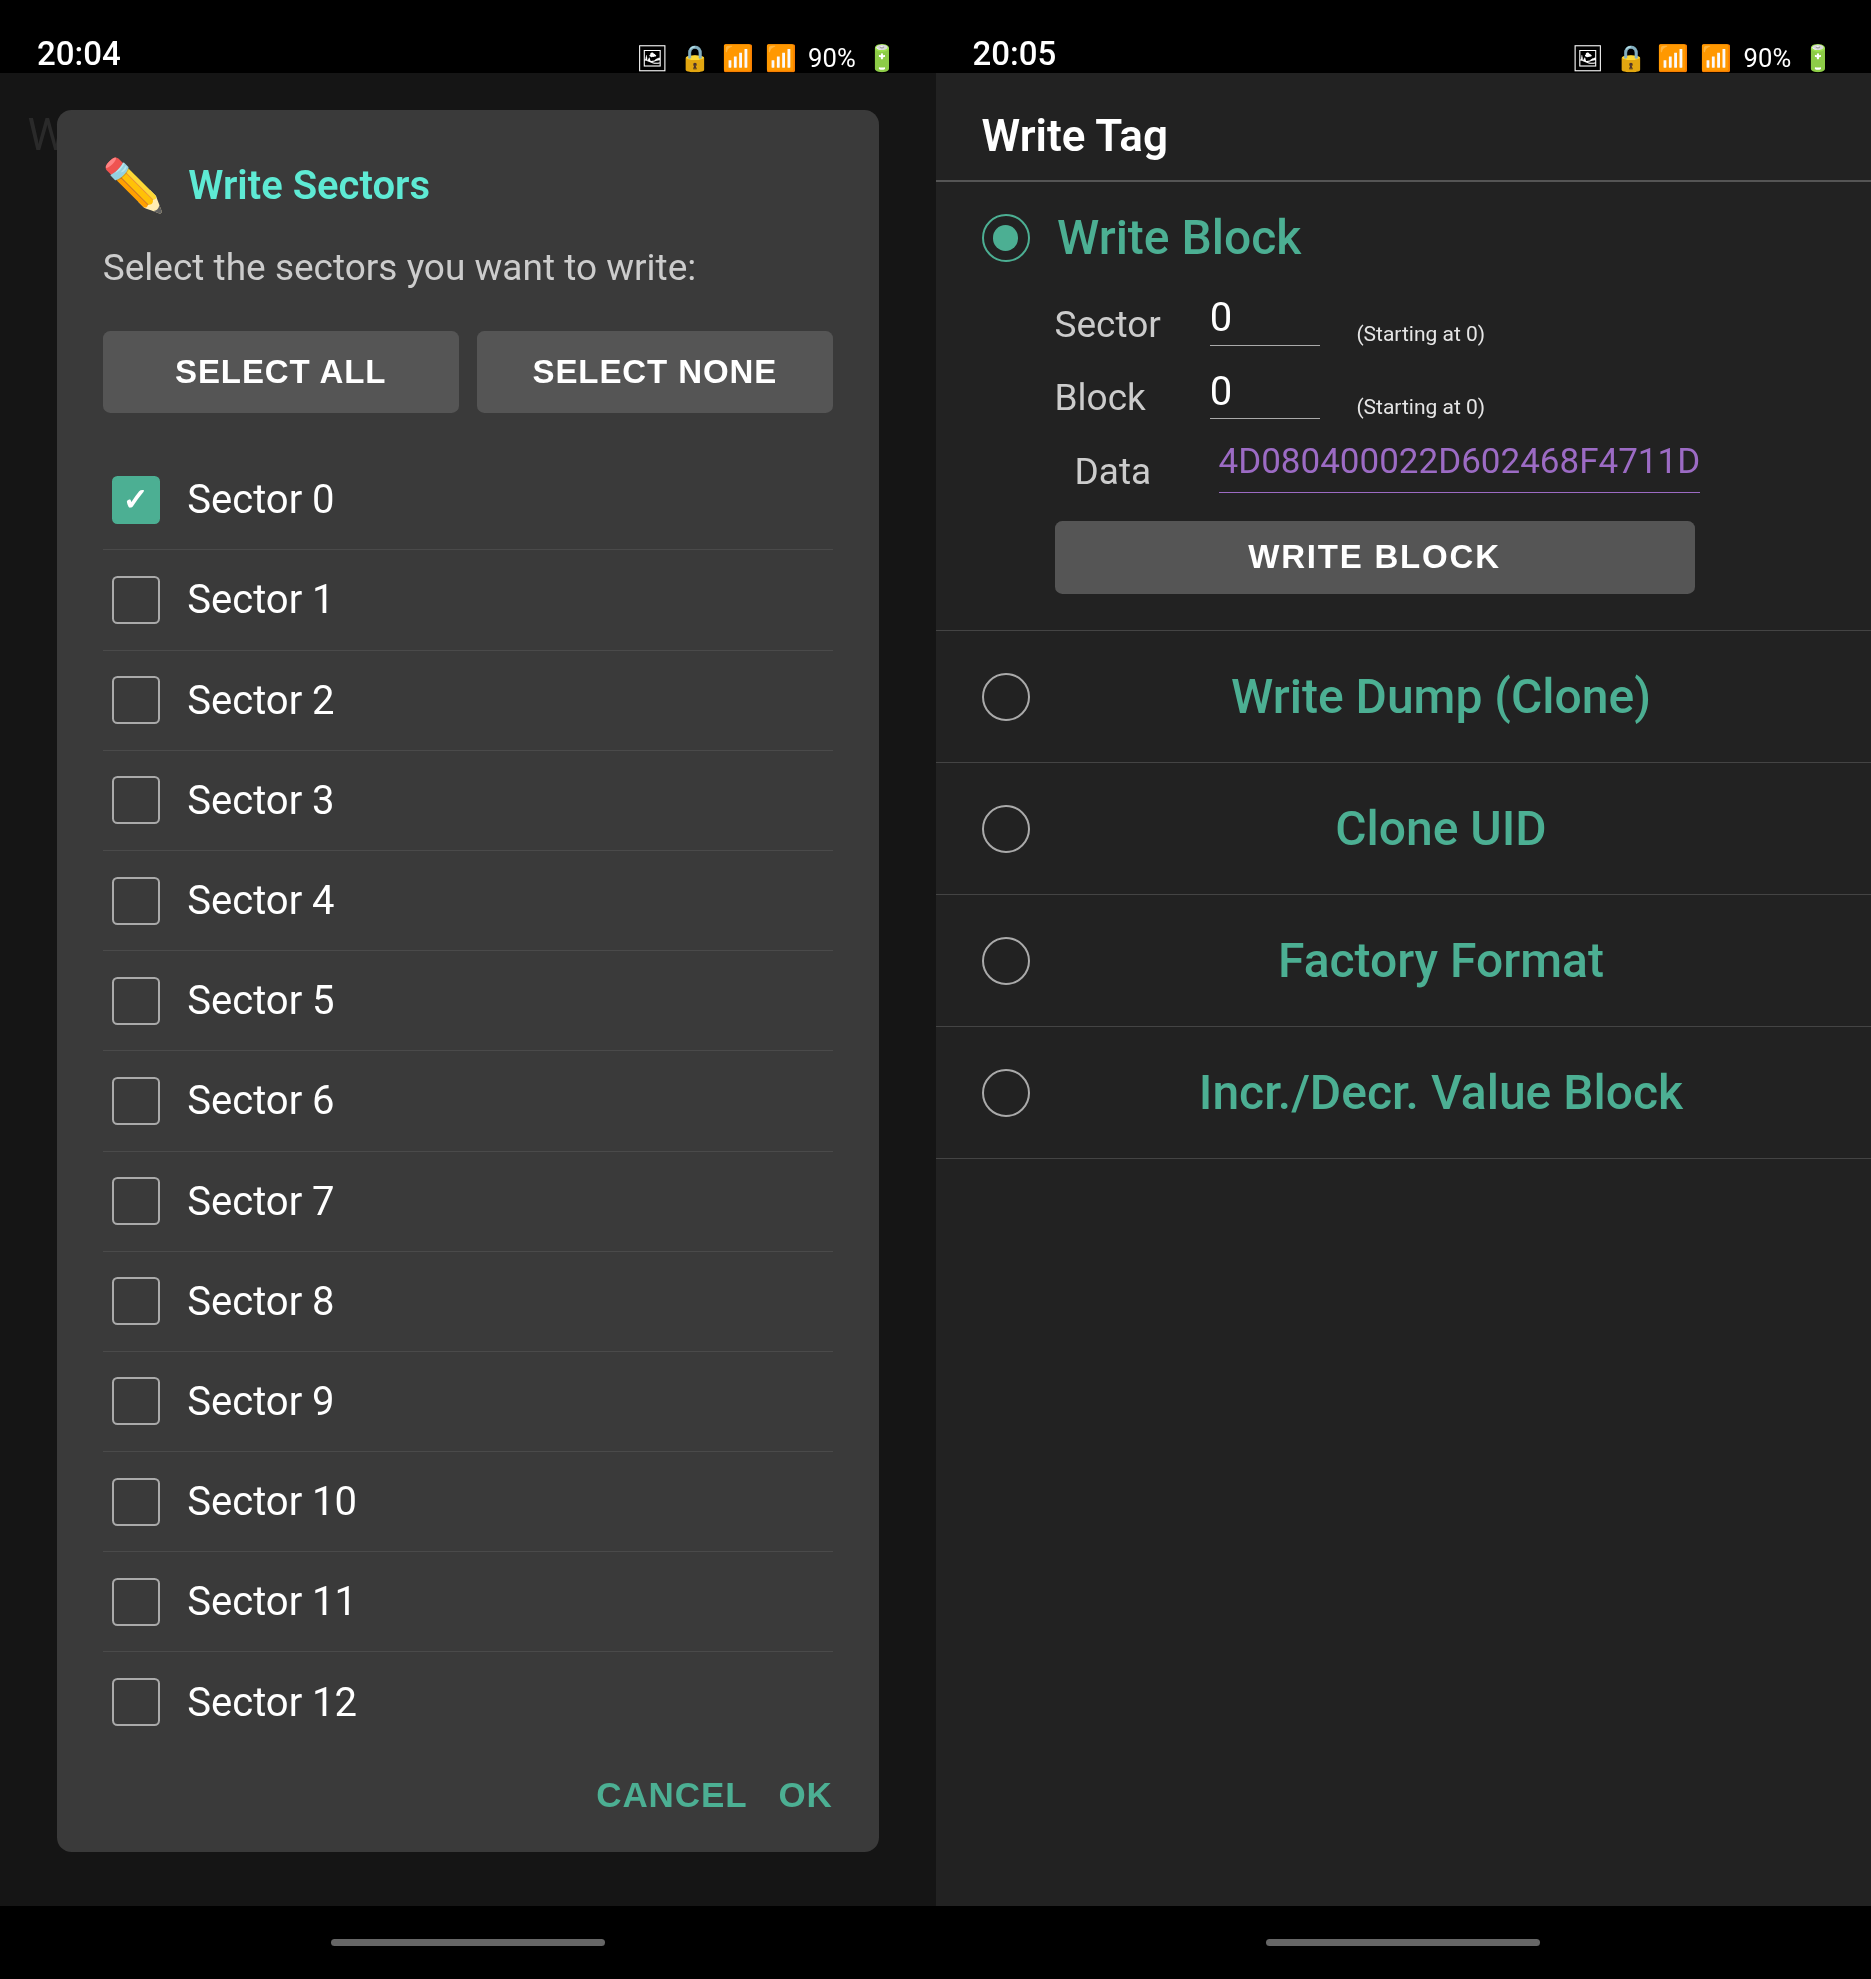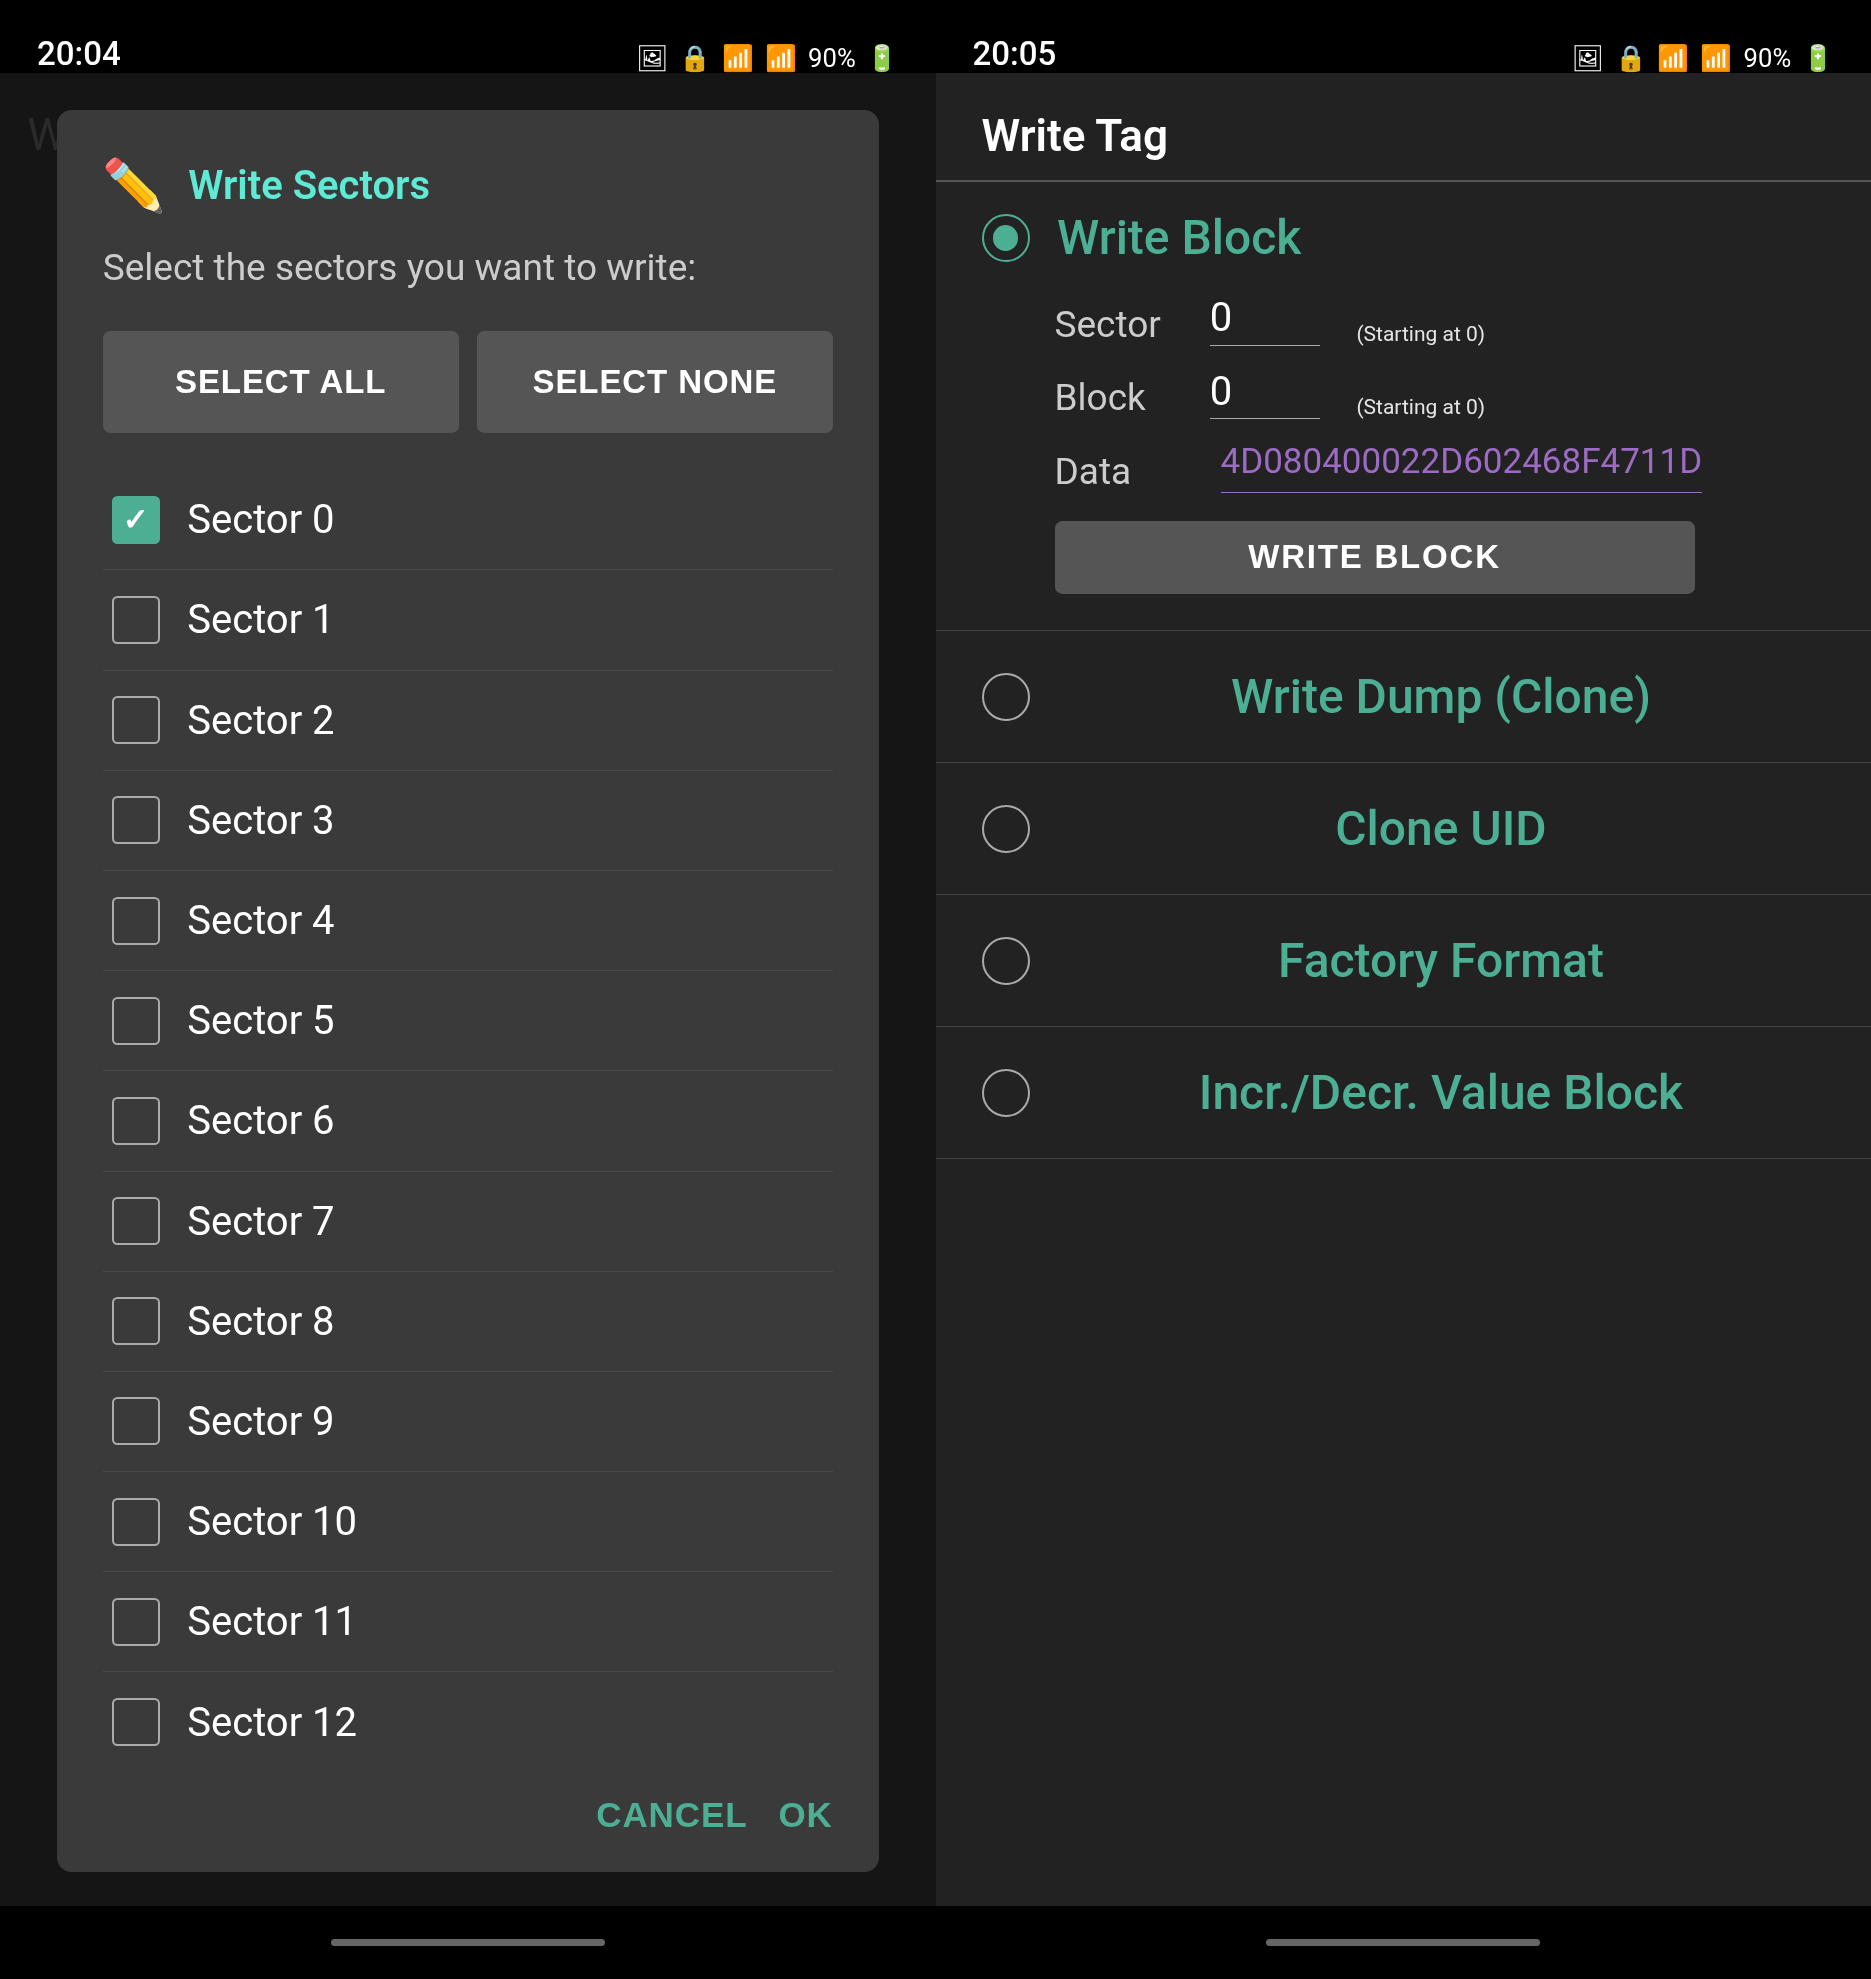--- a/index.html
+++ b/index.html
@@ -127,7 +127,7 @@
 
     .btn-select {
       flex: 1;
-      height: 102px;
+      height: 82px;
       background: #555;
       color: #fff;
       border: none;

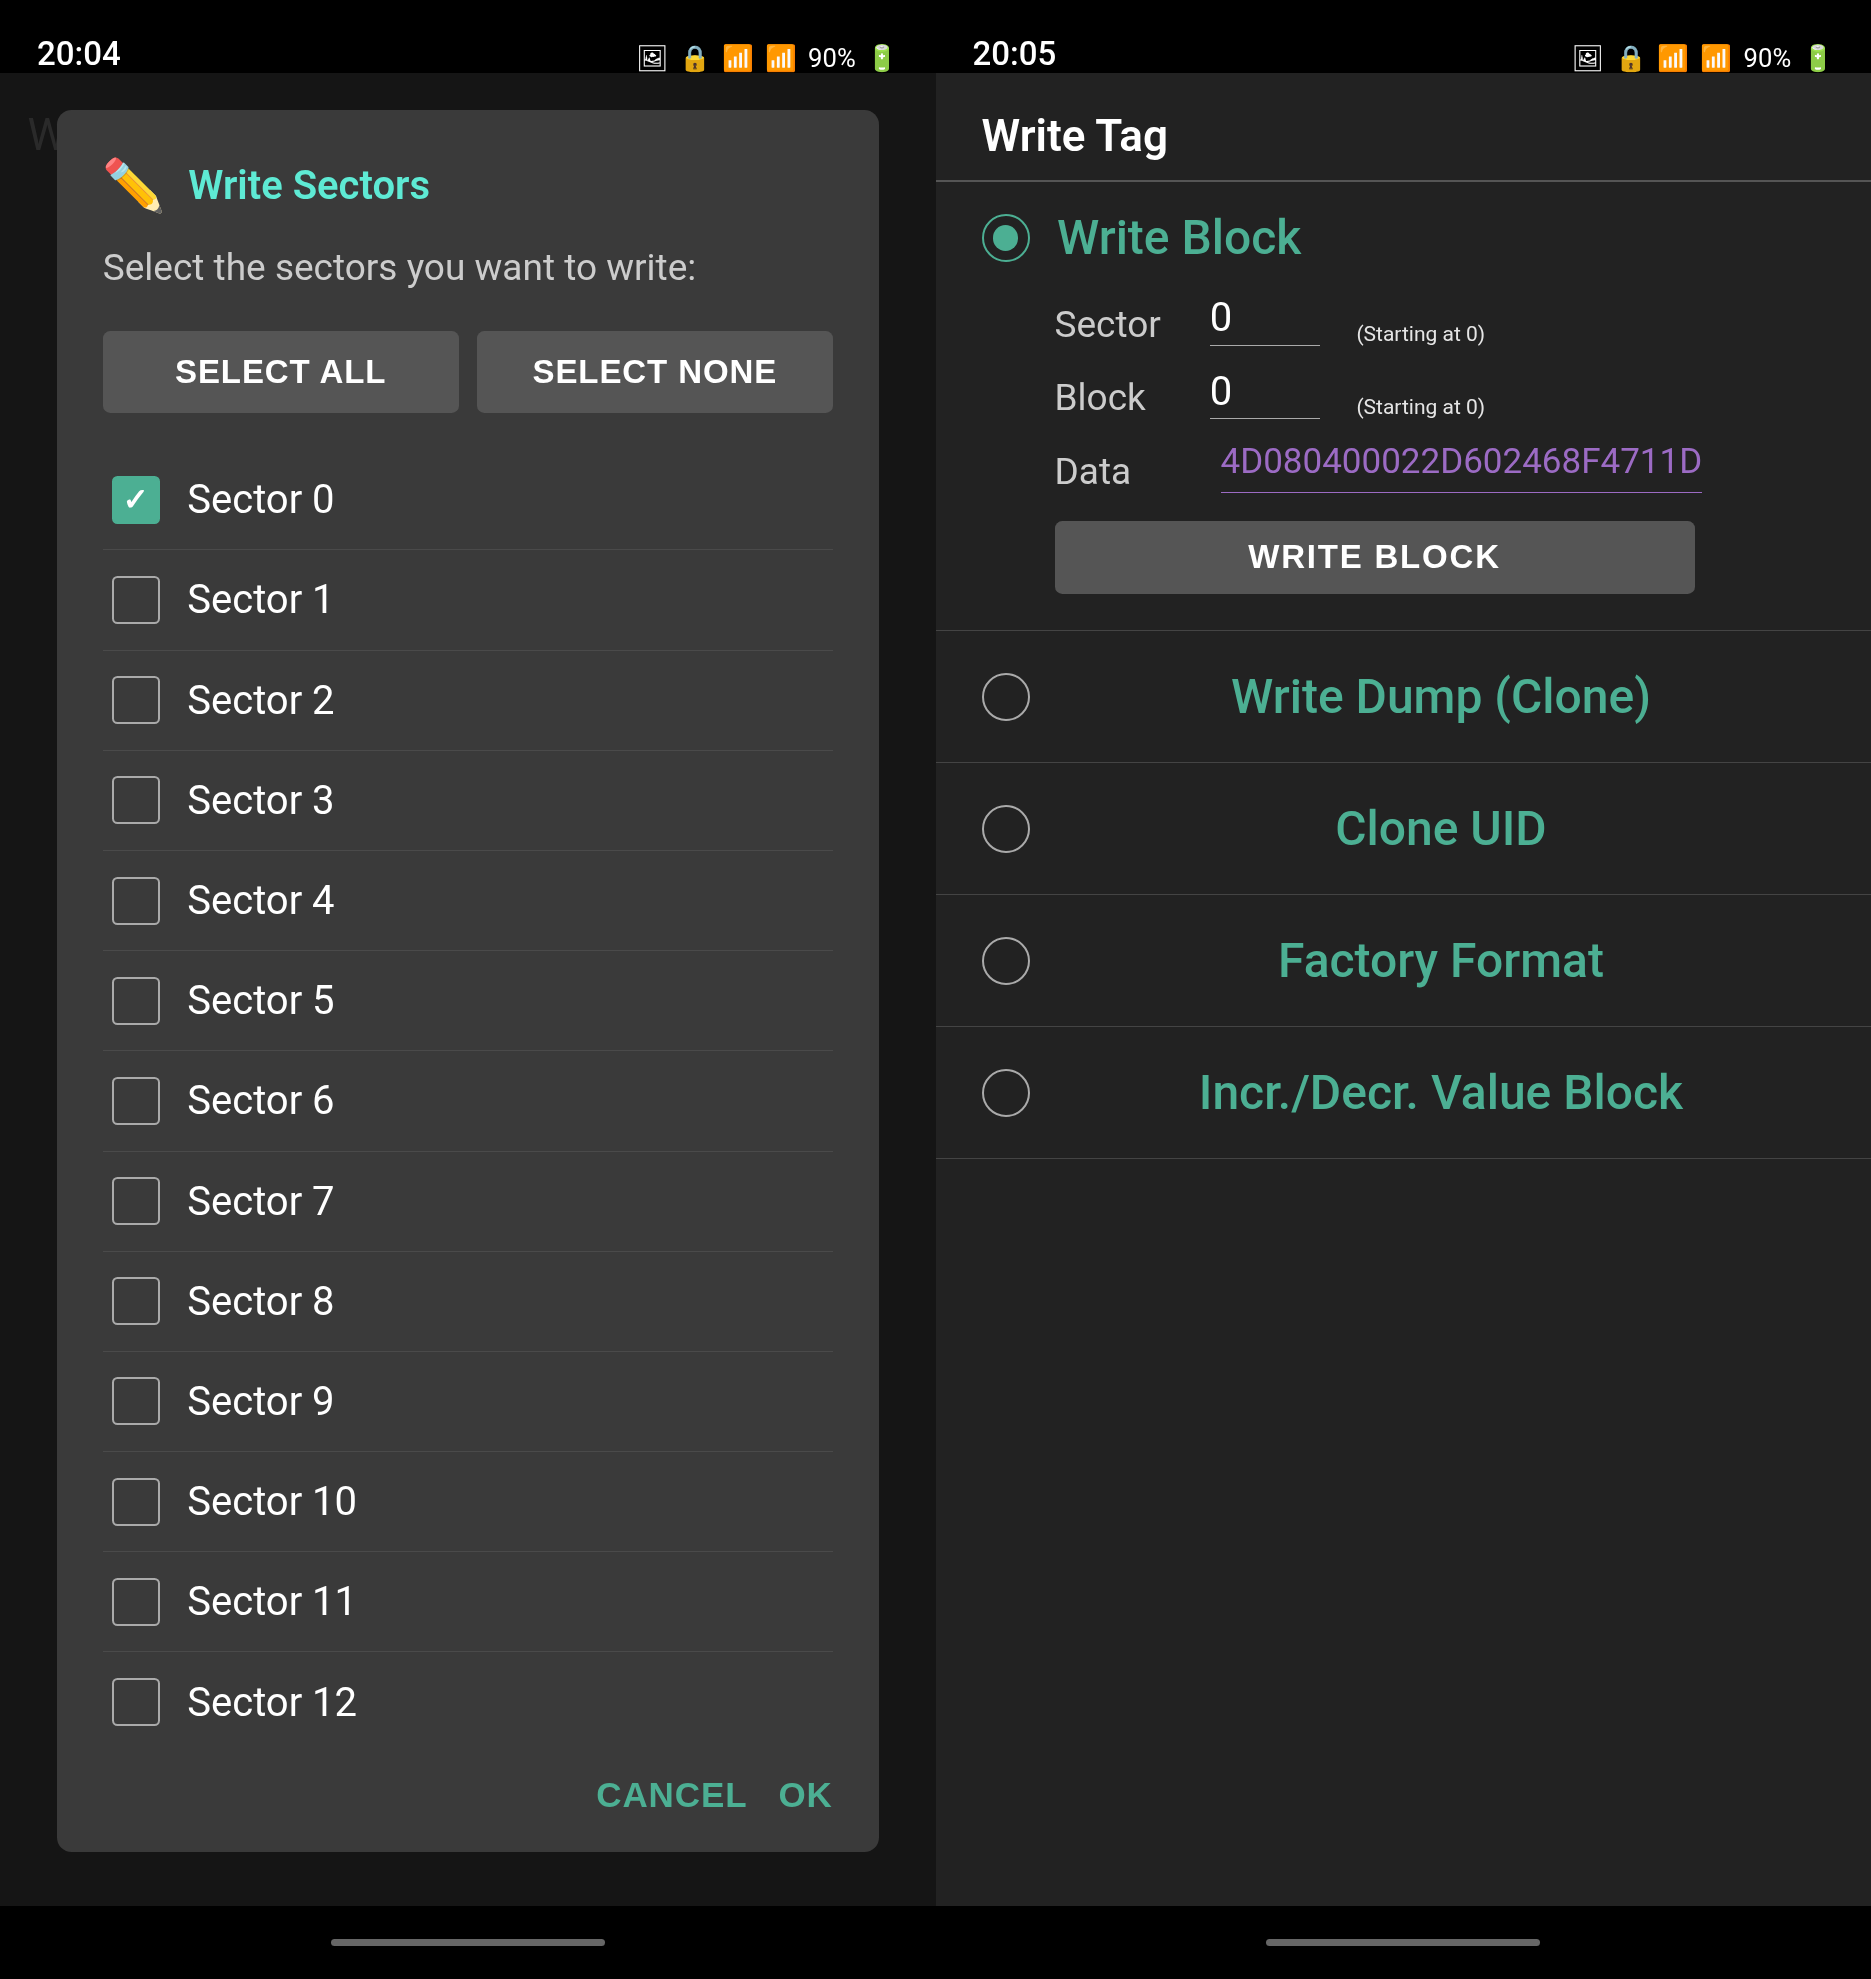--- a/index.html
+++ b/index.html
@@ -326,7 +326,8 @@
     .field-data-row {
       display: flex;
       align-items: flex-end;
-      gap: 29px;
+      gap: 7px;
+      margin-left: 20px;
     }
 
     .field-data-value {

